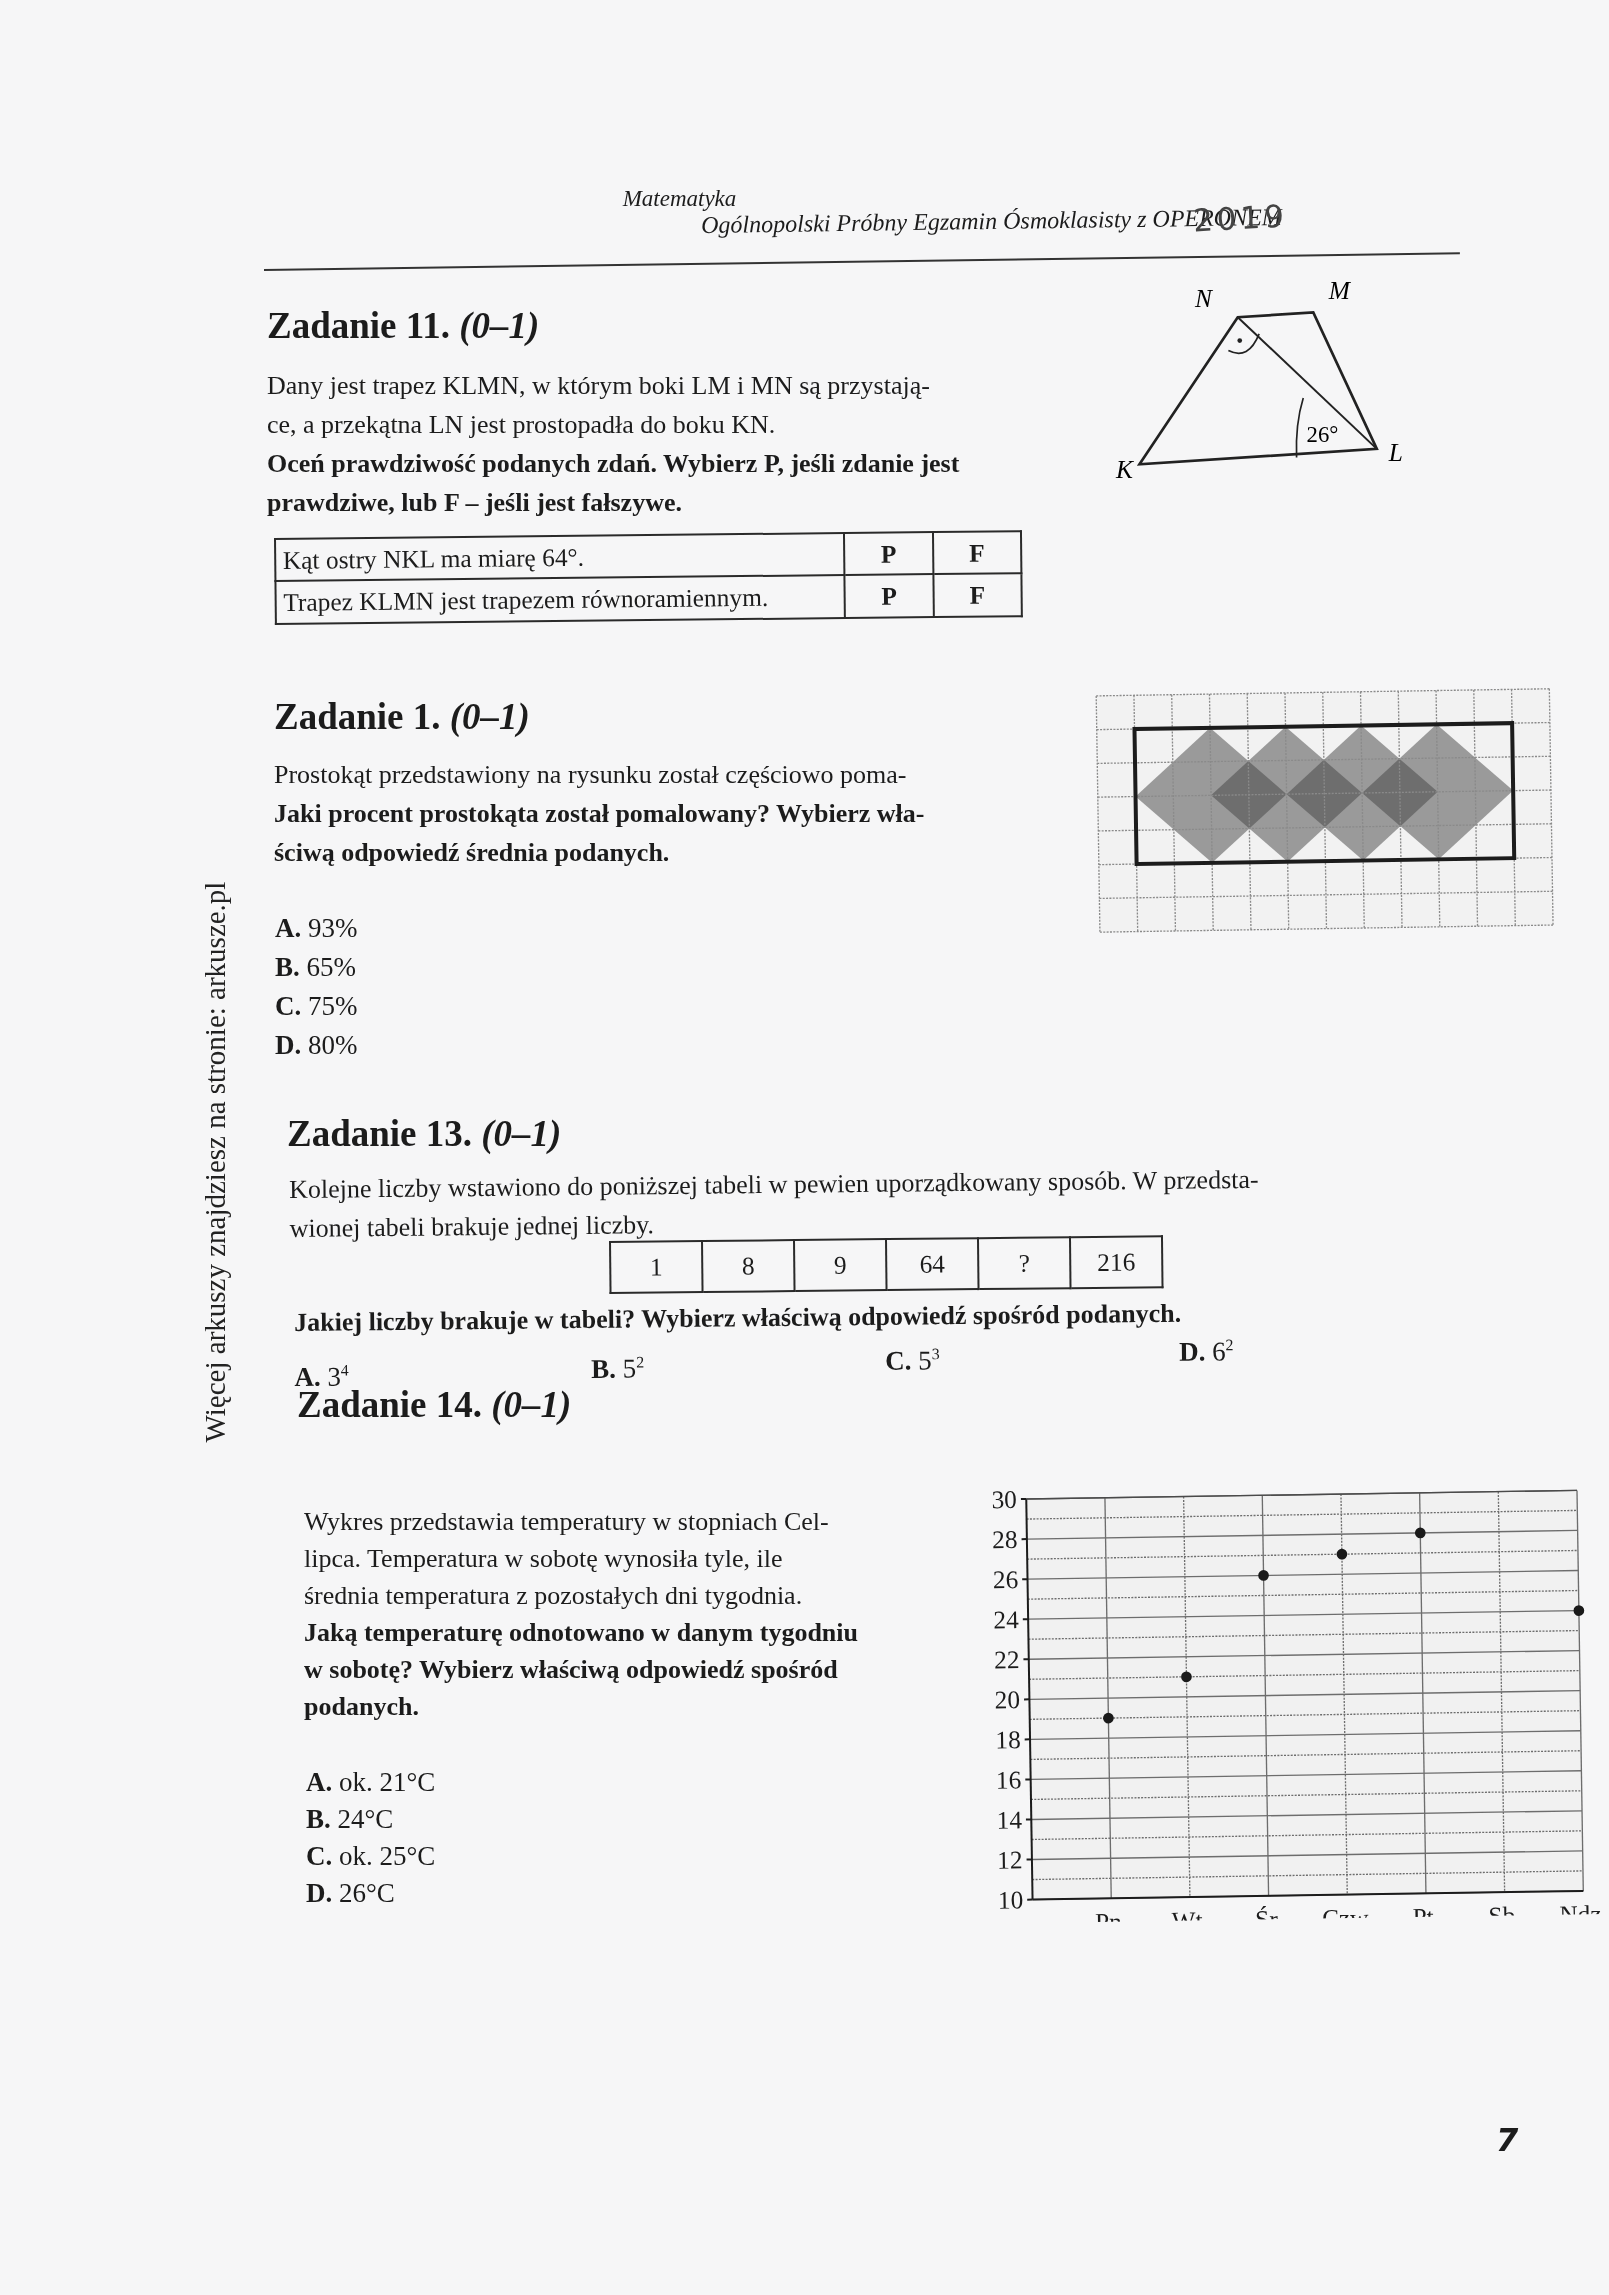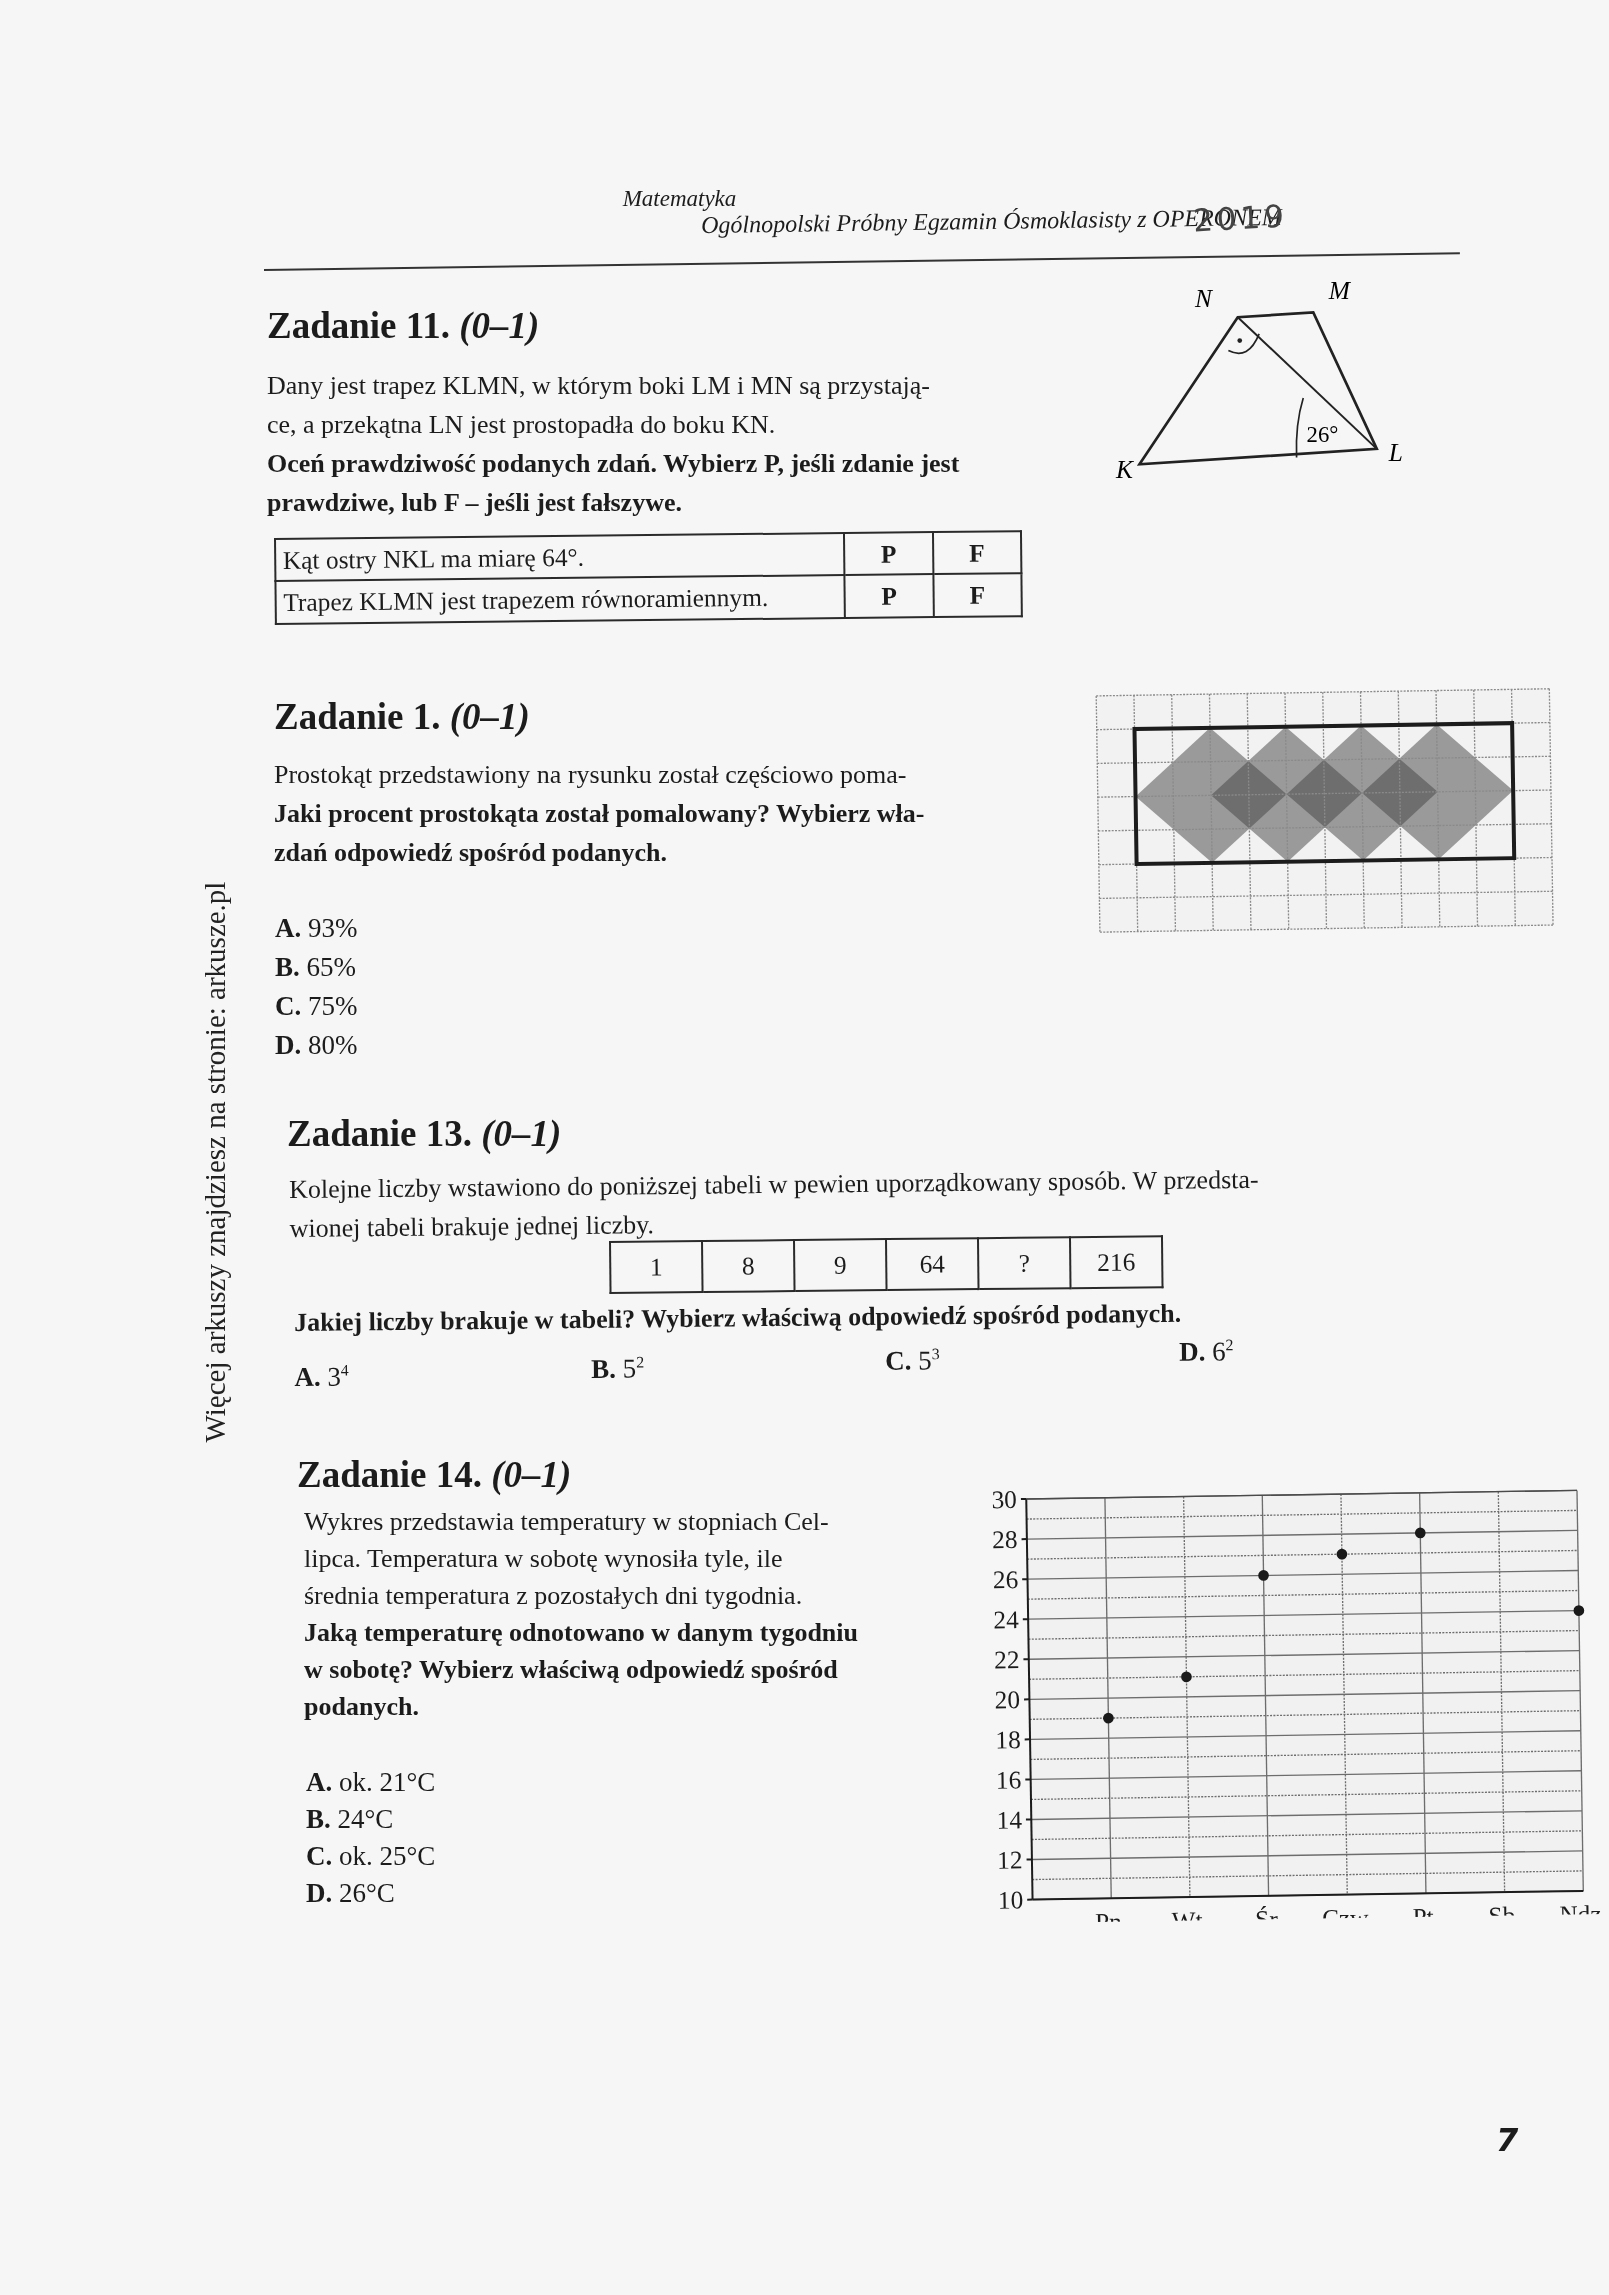--- a/index.html
+++ b/index.html
@@ -89,7 +89,7 @@
 <div class="abs para" style="left:274px;top:755px;">
   <div>Prostokąt przedstawiony na rysunku został częściowo poma-</div>
   <div class="bold">Jaki procent prostokąta został pomalowany? Wybierz wła-</div>
-  <div class="bold">zdań odpowiedź spośród podanych.</div>
+  <div class="bold">ściwą odpowiedź średnia podanych.</div>
 </div>
 <div class="abs ans" style="left:275px;top:909px;">
   <div><b>A.</b> <span>93%</span></div>

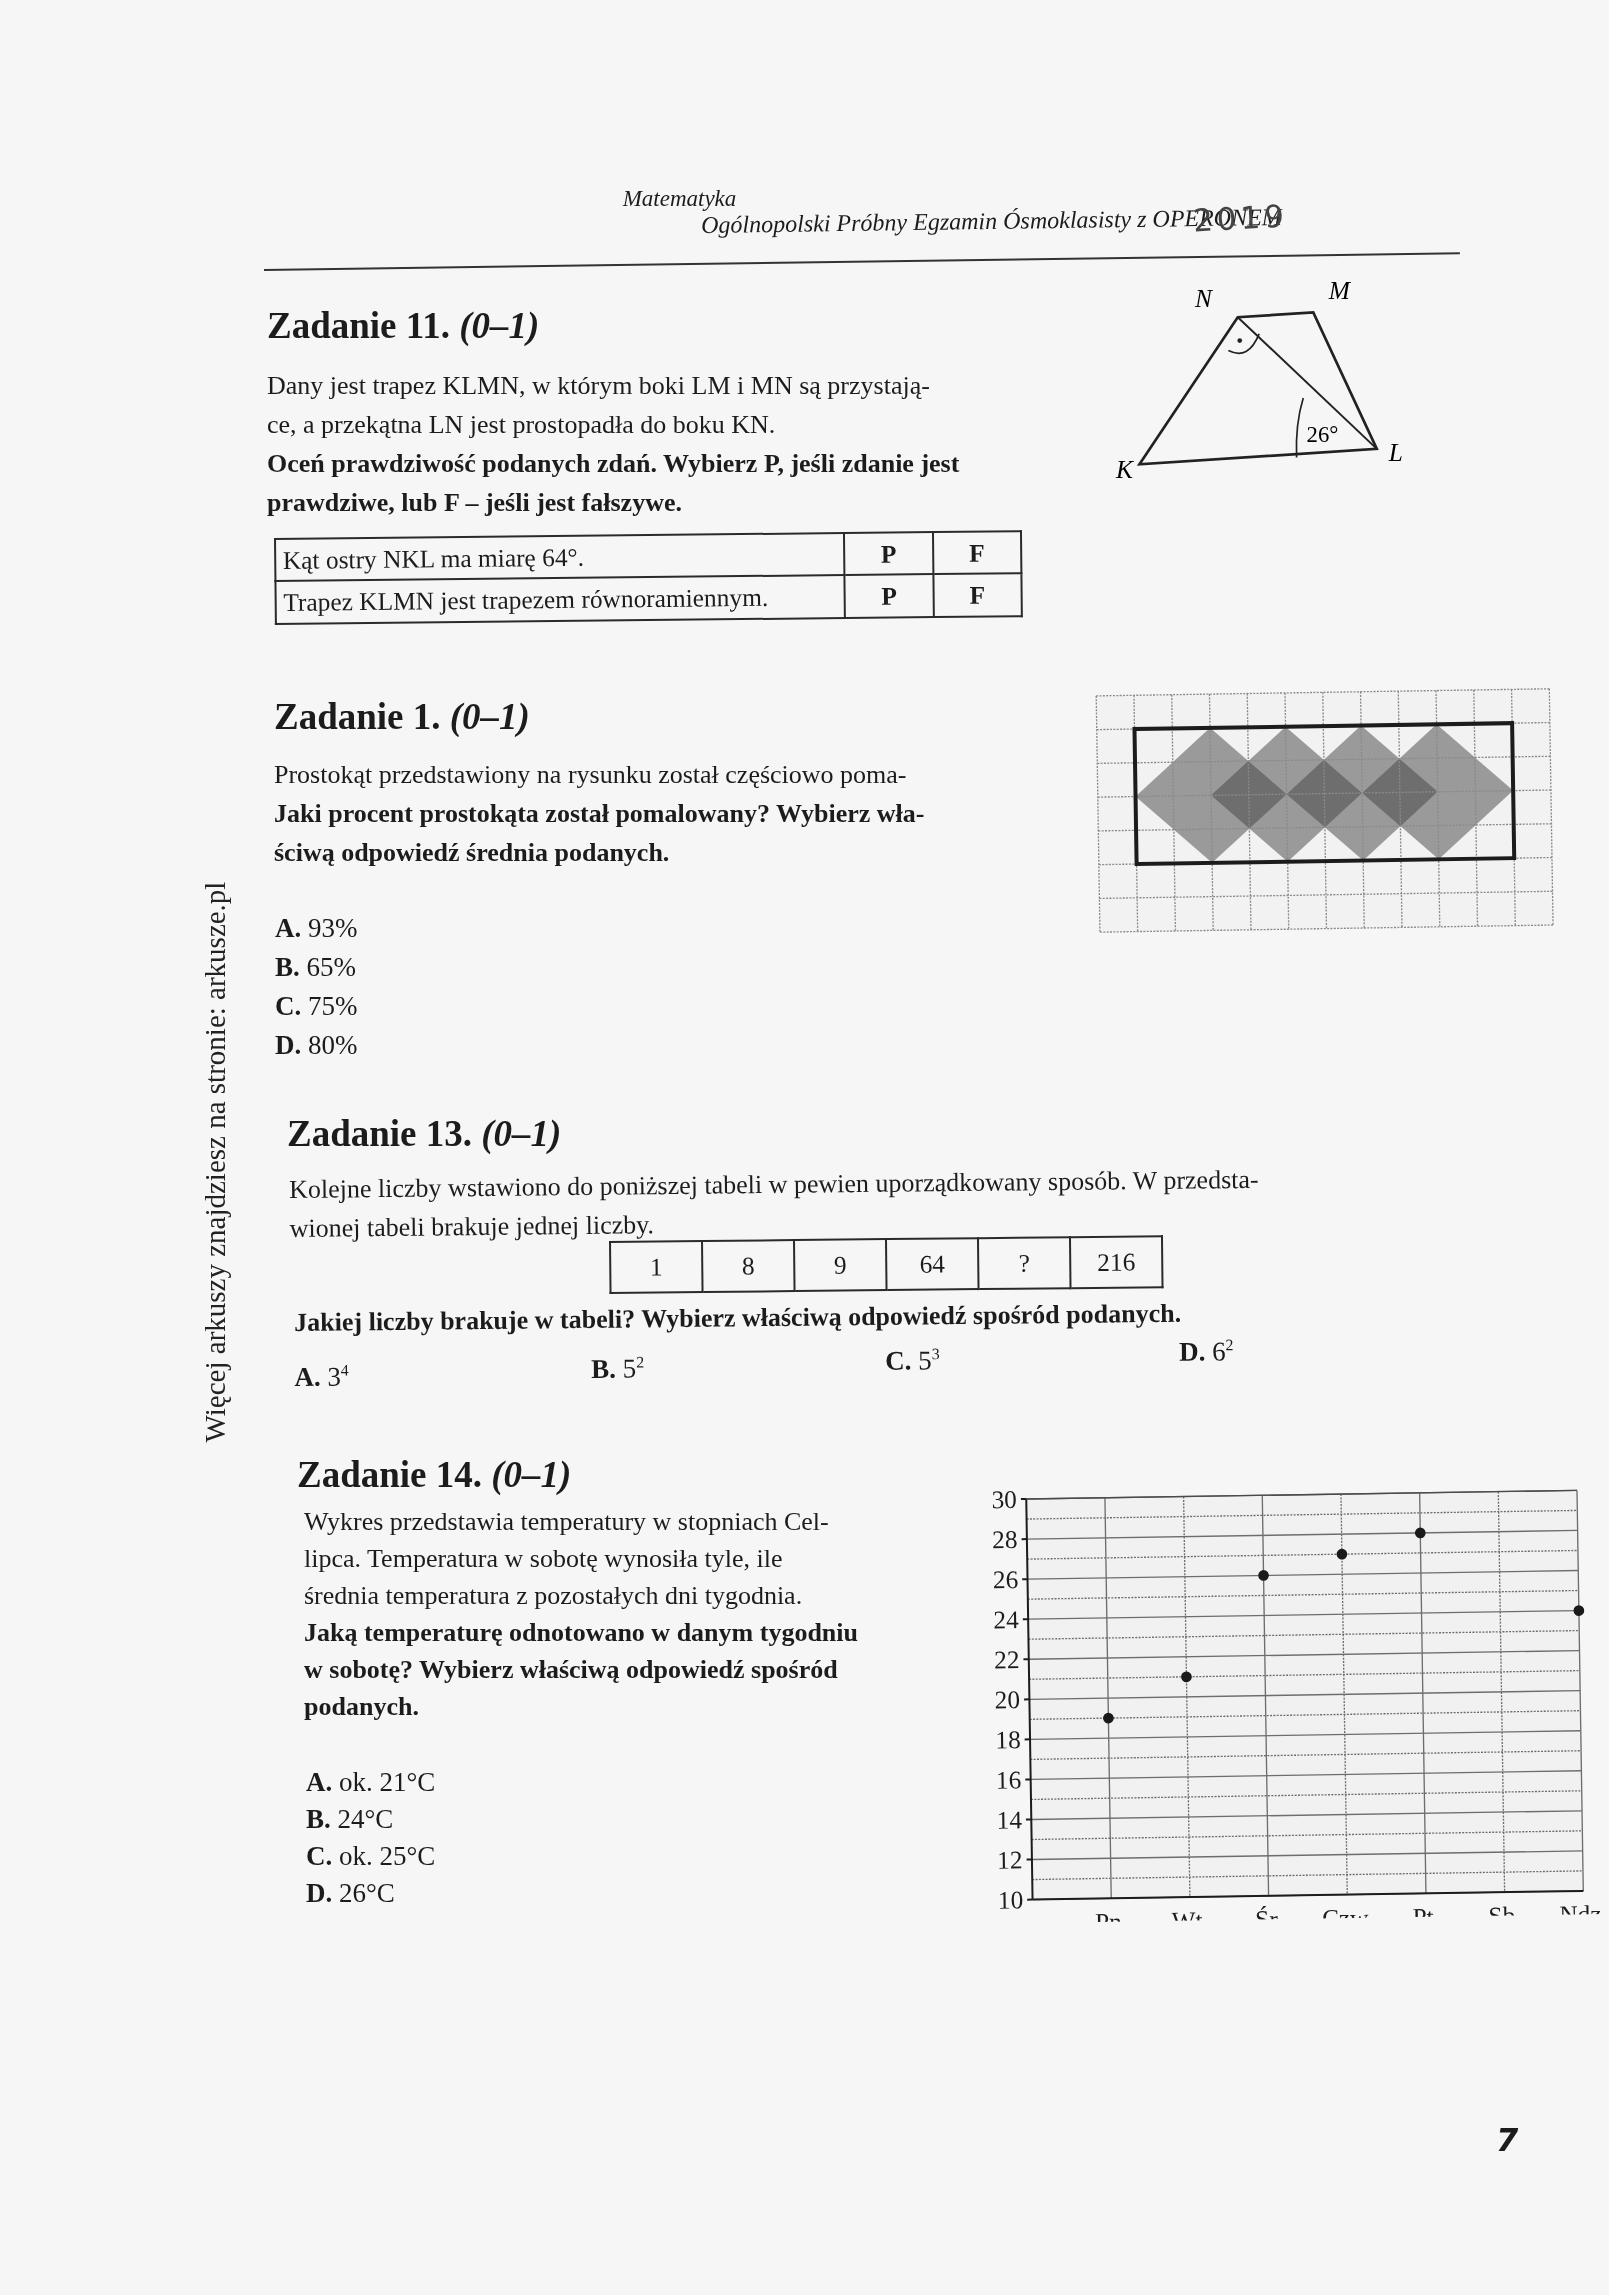--- a/index.html
+++ b/index.html
@@ -159,7 +159,7 @@
   <div class="abs" style="left:885px;top:-10.7px;"><b>D.</b> <span>6</span><sup style="font-size:16px">2</sup></div>
 </div>
 
-<div class="abs task-title" style="left:297px;top:1453px;">
+<div class="abs task-title" style="left:297px;top:1383px;">
   <span>Zadanie 14.</span>
   <i>(0–1)</i>
 </div>

